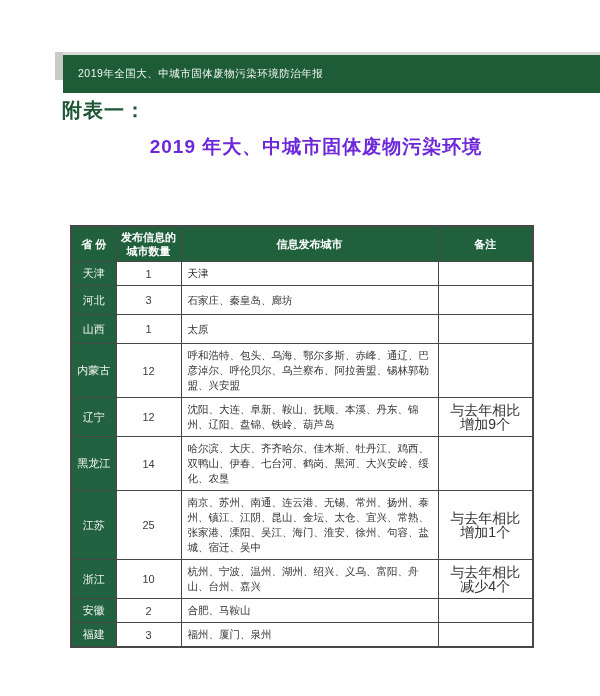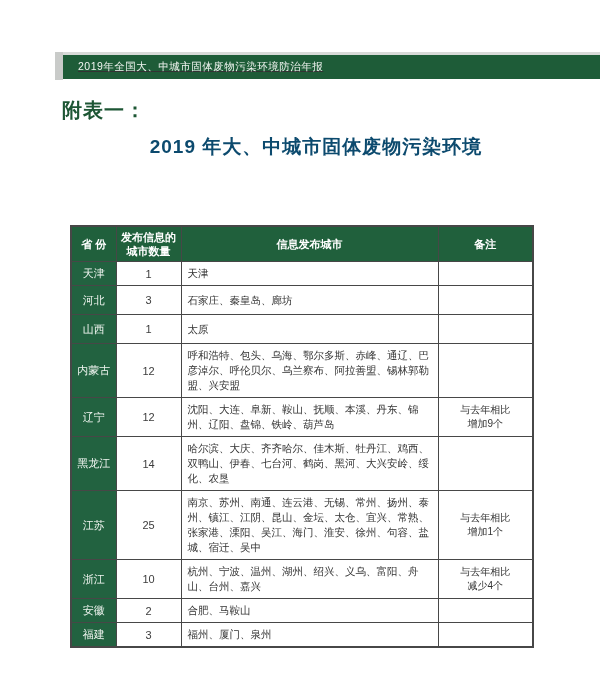--- a/index.html
+++ b/index.html
@@ -17,12 +17,11 @@
     width:8px; height:28px; background:#c9cbc9;
   }
   .header-bar{
-    position:absolute; left:63px; top:52px; right:0; height:27px;
+    position:absolute; left:63px; top:52px; right:0; height:41px;
     background:#1e5c38;
     border-top:3px solid #d8dad8;
     display:flex; align-items:center;
     padding-left:15px;
-    text-decoration:underline;
   }
   .header-bar span{
     color:#f2f6f2; font-size:10.5px; letter-spacing:0.5px;

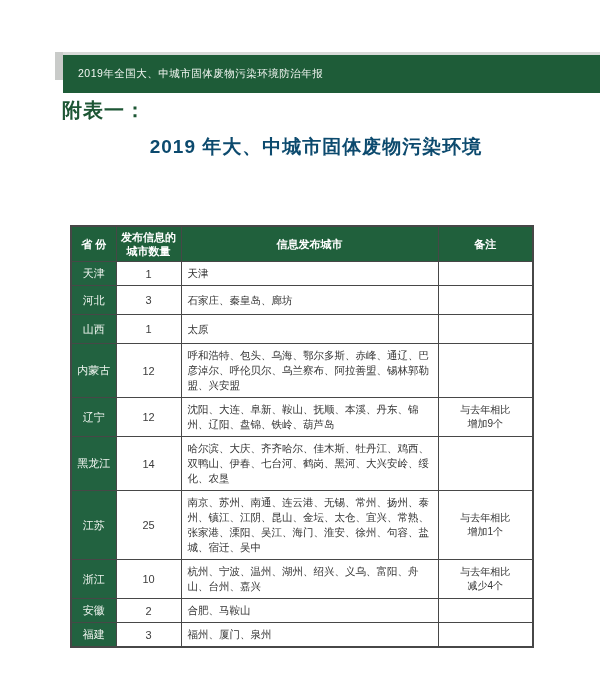--- a/index.html
+++ b/index.html
@@ -36,7 +36,7 @@
   .doc-title{
     position:absolute; left:0; right:0; top:133px;
     text-align:center;
-    font-size:19px; font-weight:bold; color:#0c4a6e;
+    font-size:19px; font-weight:bold; color:#6d28d9;
     line-height:27px; letter-spacing:1px;padding-left:32px;
   }
   

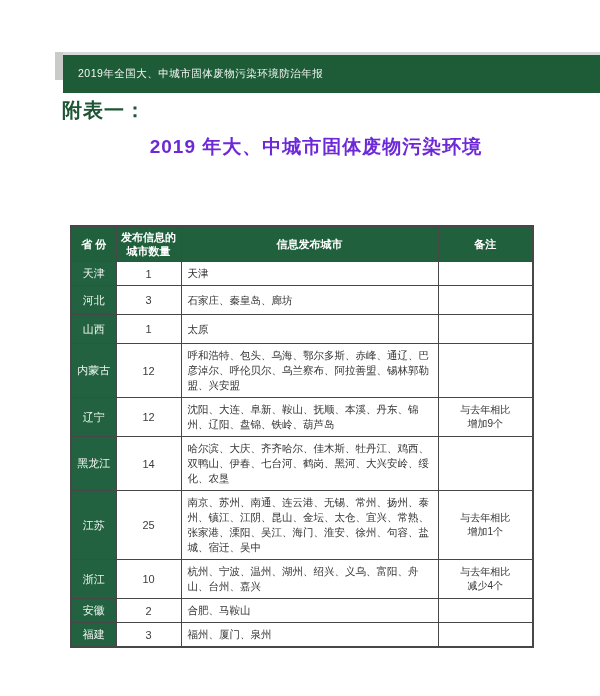--- a/index.html
+++ b/index.html
@@ -72,7 +72,7 @@
     text-align:left; padding:4px 6px; line-height:15px;
   }
   td.td-remark{
-    font-size:10px; color:#333;
+    font-size:14px; color:#333;
     text-align:center; padding:3px 4px; line-height:14px;
     white-space:pre-line;
   }

